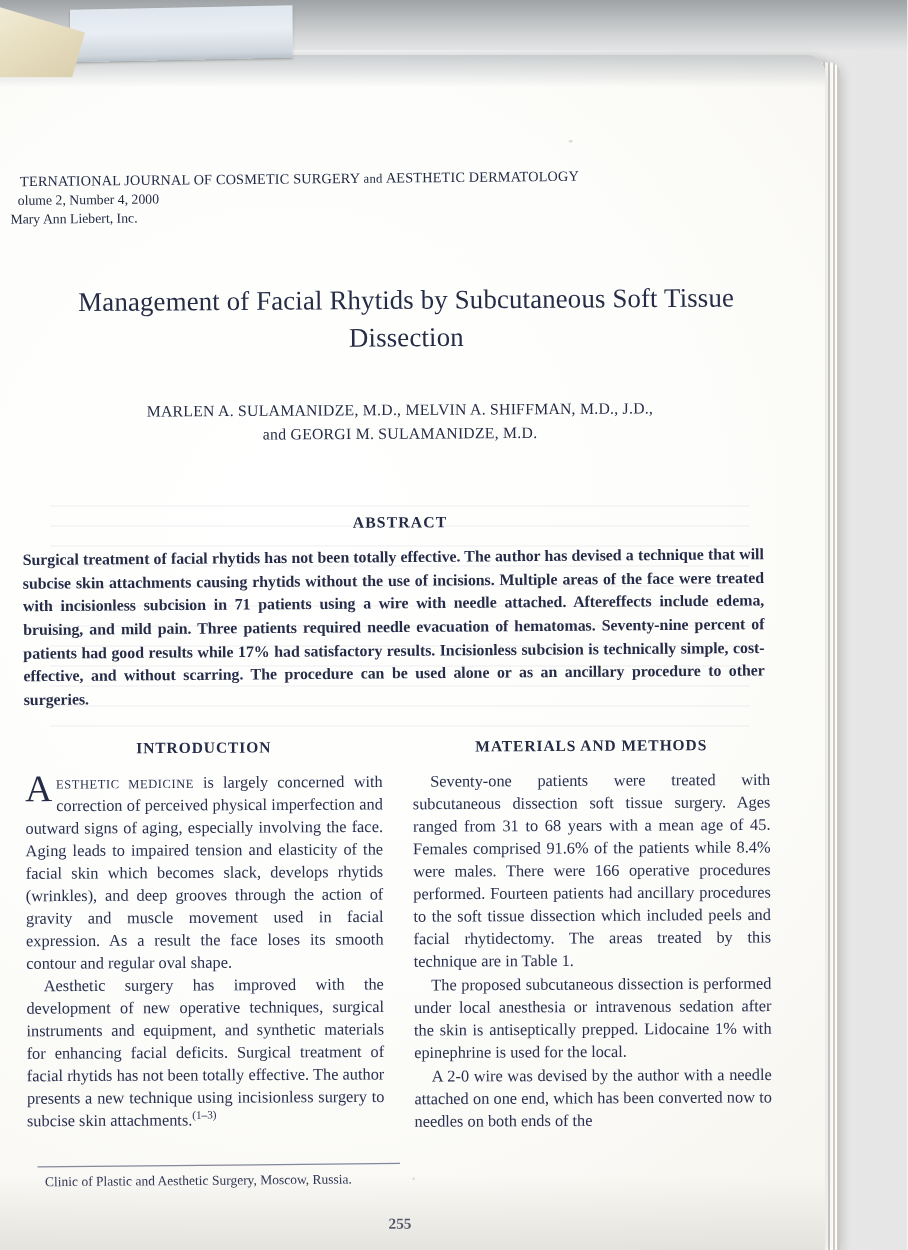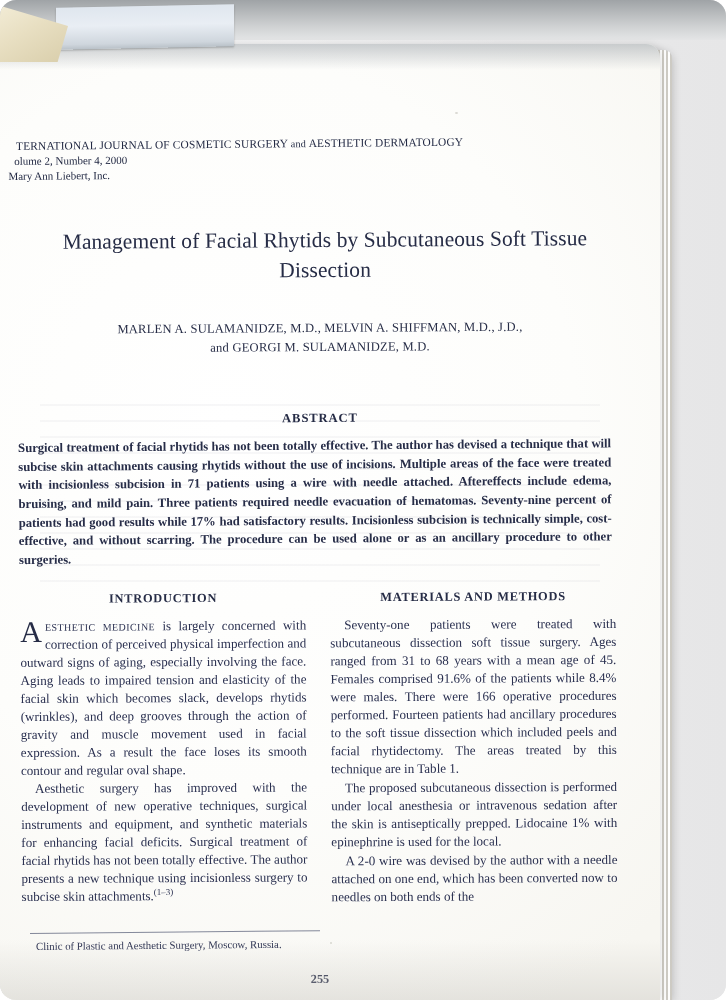--- a/index.html
+++ b/index.html
@@ -22,7 +22,6 @@
     height: 1000px;
     background: #e9e9e9;
     overflow: hidden;
-    border-radius: 16px;
   }
   
   .bed-light {

